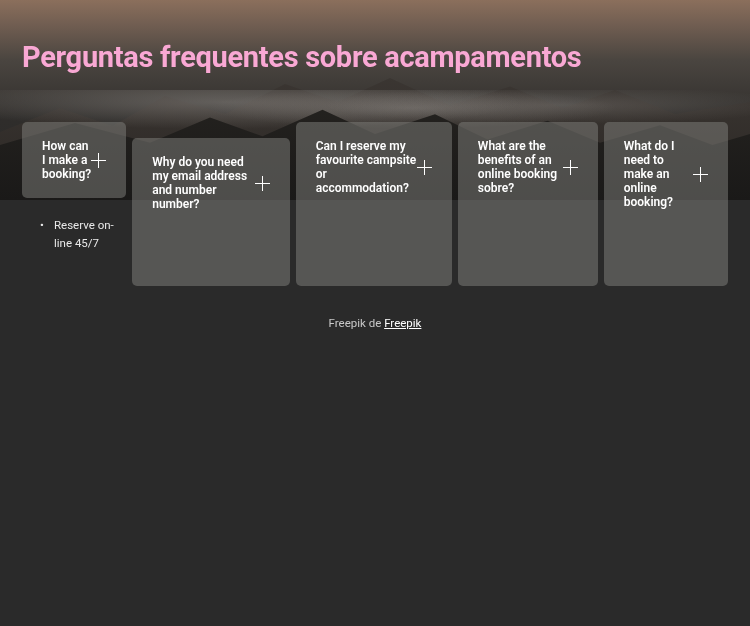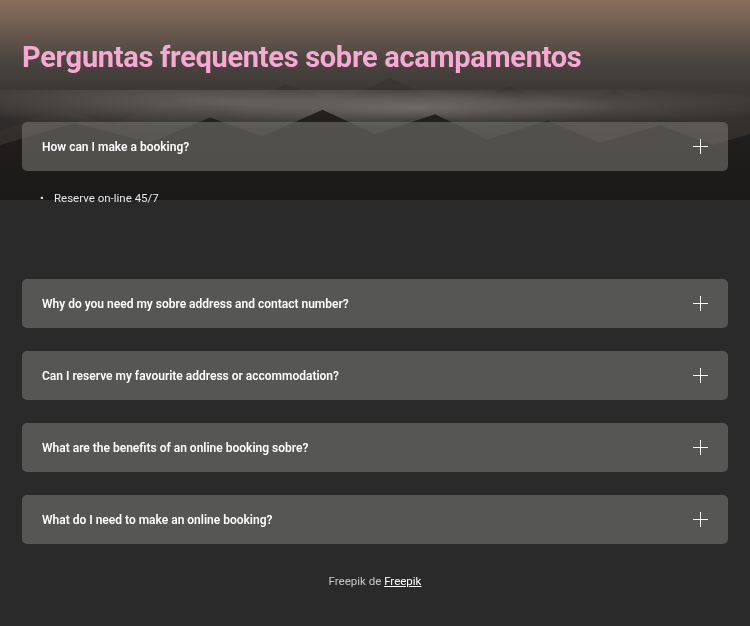--- a/index.html
+++ b/index.html
@@ -83,8 +83,8 @@
     
     .accordion {
       display: flex;
-      flex-direction: column;
-      gap: 23px;
+      flex-direction: row;
+      gap: 6px;
     }
     
     .accordion-item {

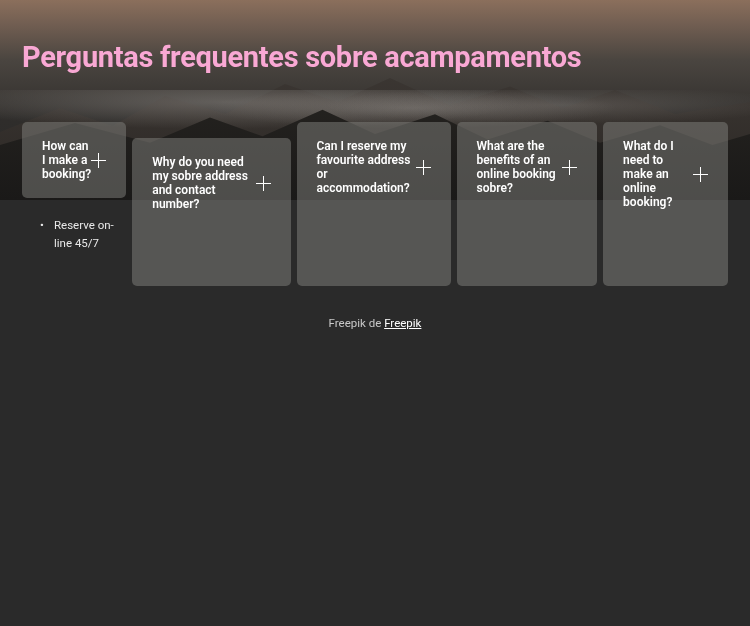--- a/index.html
+++ b/index.html
@@ -216,7 +216,7 @@
 
     <div class="accordion-item">
       <div class="accordion-header">
-        <span class="accordion-question">Can I reserve my favourite address or accommodation?</span>
+        <span class="accordion-question">Can I reserve my favourite campsite or accommodation?</span>
         <span class="plus-icon"></span>
       </div>
     </div>

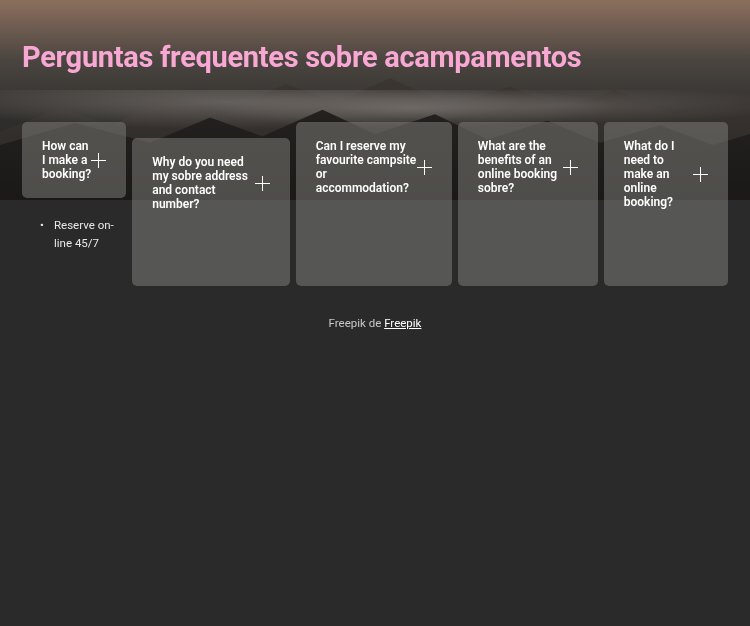--- a/index.html
+++ b/index.html
@@ -209,7 +209,7 @@
 
     <div class="accordion-item extra-gap">
       <div class="accordion-header">
-        <span class="accordion-question">Why do you need my sobre address and contact number?</span>
+        <span class="accordion-question">Why do you need my email address and number number?</span>
         <span class="plus-icon"></span>
       </div>
     </div>

